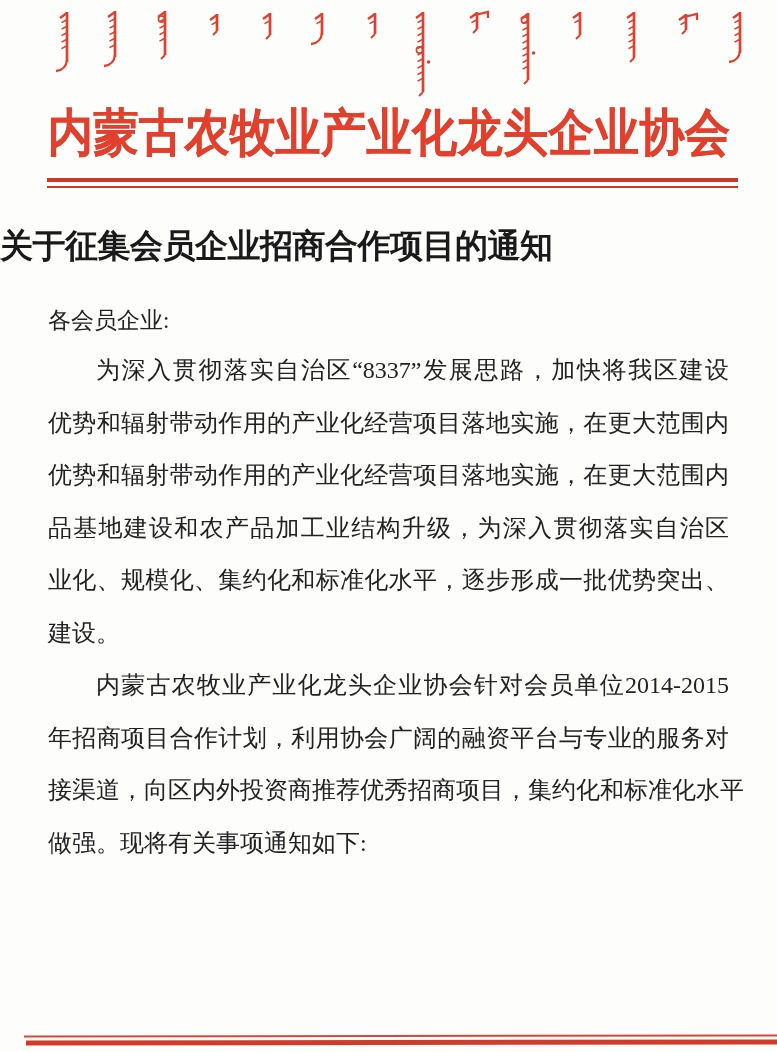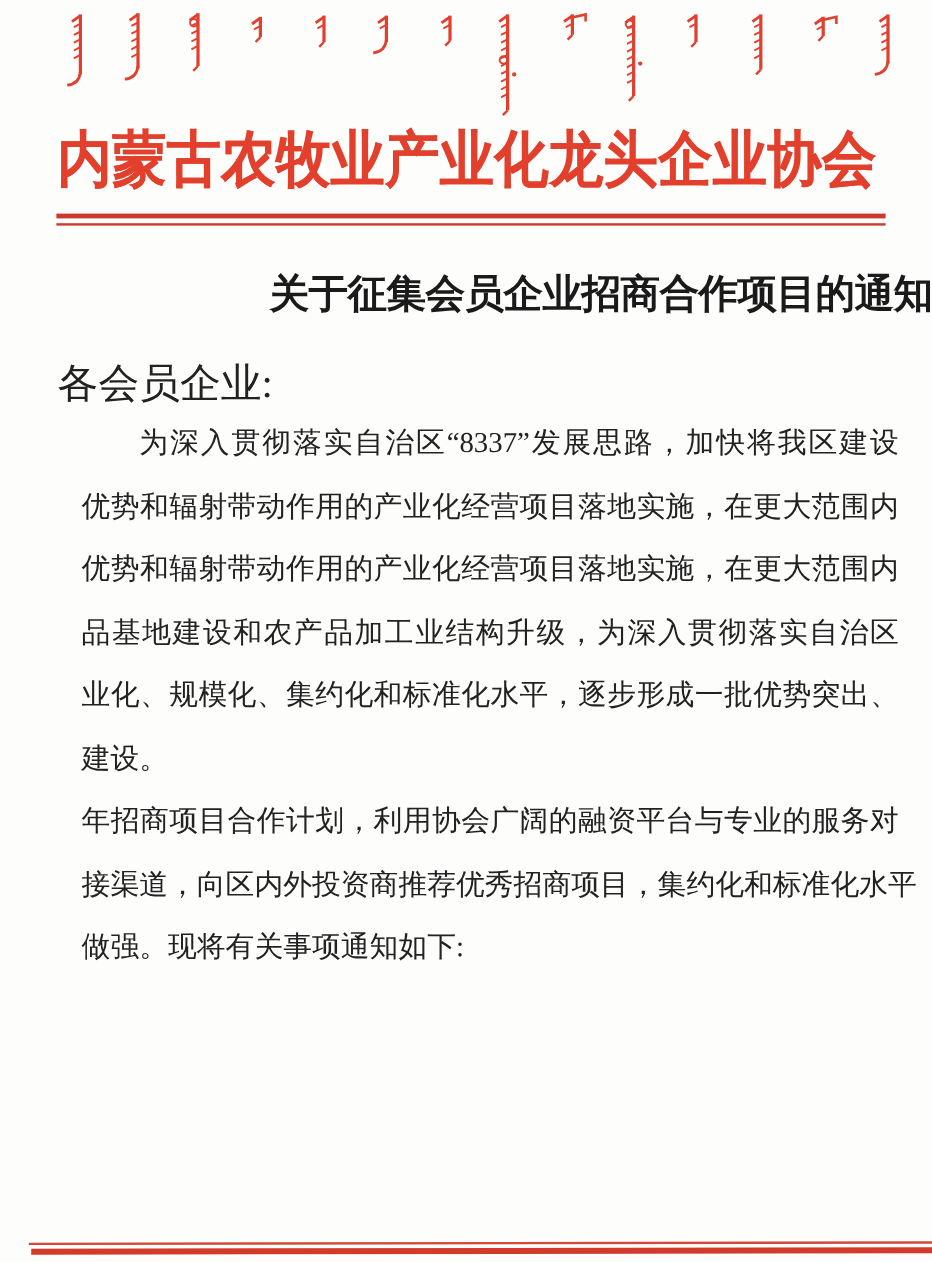--- a/index.html
+++ b/index.html
@@ -25,7 +25,7 @@
   
   .doc-title{
     position:absolute;left:0;top:224px;width:777px;margin:0;
-    text-align:right;color:#1a1a1a;font-weight:bold;font-size:33px;
+    text-align:left;color:#1a1a1a;font-weight:bold;font-size:33px;
     letter-spacing:-0.5px;line-height:44px;white-space:nowrap;
   }
   .salutation{

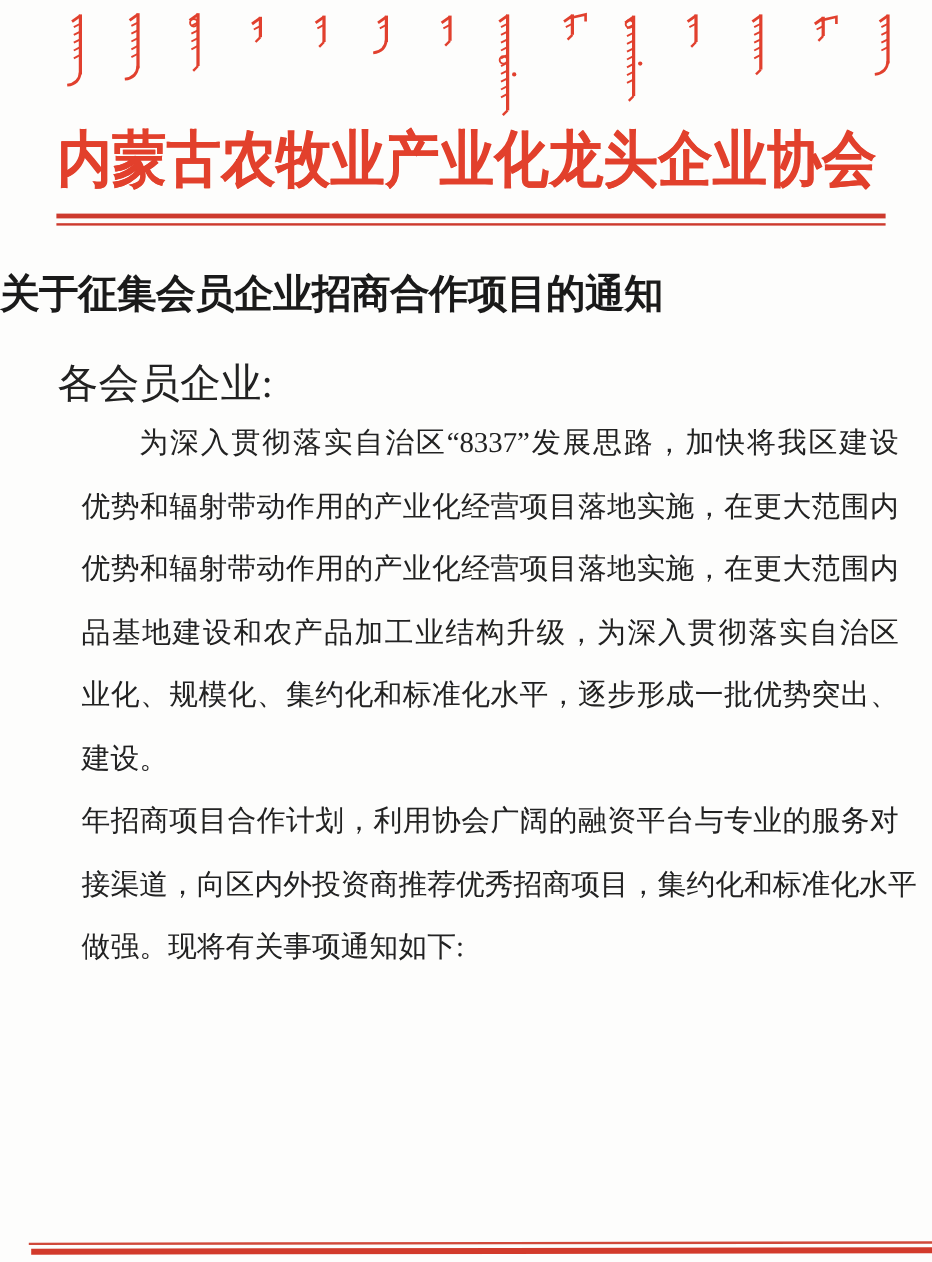--- a/index.html
+++ b/index.html
@@ -30,7 +30,7 @@
   }
   .salutation{
     position:absolute;left:48px;top:296px;width:681px;
-    font-size:34px;color:#222;line-height:50px;
+    font-size:23px;color:#222;line-height:50px;
   }
   .body-text{position:absolute;left:48px;top:344px;width:681px;color:#222;margin-left:20px;}
   .line{

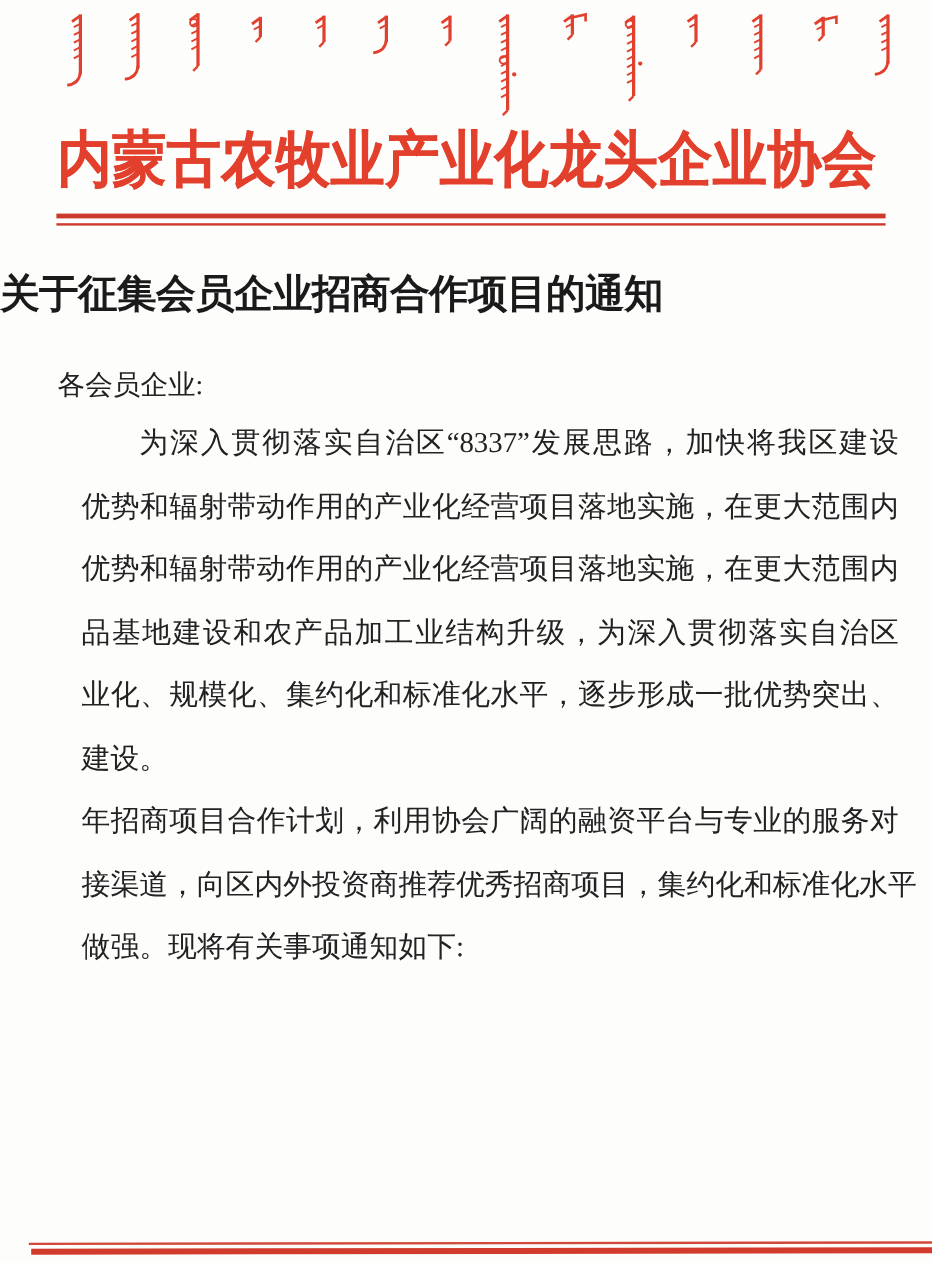--- a/index.html
+++ b/index.html
@@ -32,7 +32,7 @@
     position:absolute;left:48px;top:296px;width:681px;
     font-size:23px;color:#222;line-height:50px;
   }
-  .body-text{position:absolute;left:48px;top:344px;width:681px;color:#222;margin-left:20px;}
+  .body-text{position:absolute;left:48px;top:344px;width:681px;color:#222;}
   .line{
     height:52.5px;line-height:52.5px;font-size:24px;
     text-align:justify;text-align-last:justify;text-justify:inter-character;

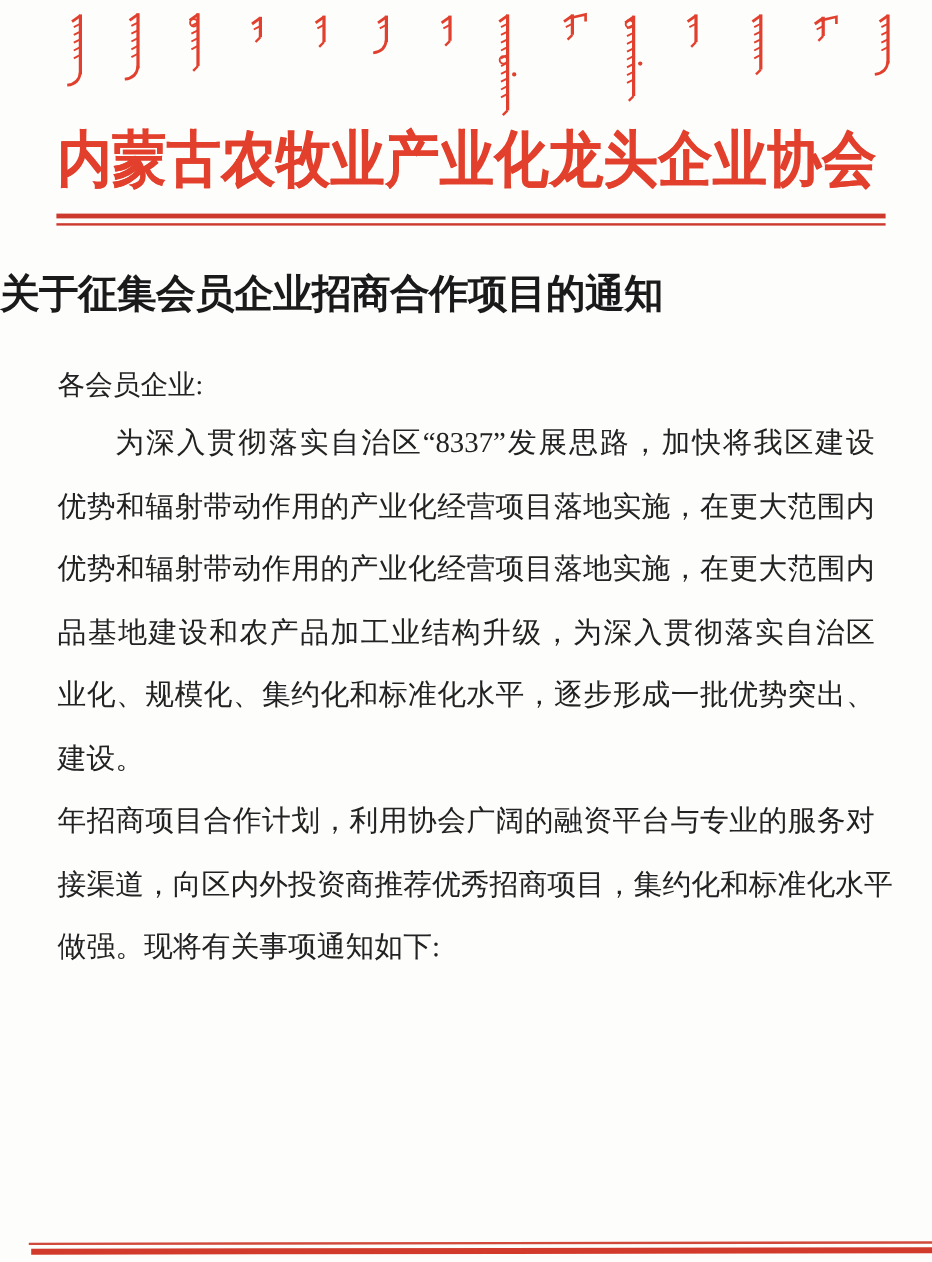--- a/index.html
+++ b/index.html
@@ -195,6 +195,7 @@
     <div class="line">品基地建设和农产品加工业结构升级，为深入贯彻落实自治区</div>
     <div class="line">业化、规模化、集约化和标准化水平，逐步形成一批优势突出、</div>
     <div class="line para-end">建设。</div>
+    <div class="line indent">内蒙古农牧业产业化龙头企业协会针对会员单位2014-2015</div>
     <div class="line">年招商项目合作计划，利用协会广阔的融资平台与专业的服务对</div>
     <div class="line">接渠道，向区内外投资商推荐优秀招商项目，集约化和标准化水平</div>
     <div class="line para-end">做强。现将有关事项通知如下:</div>

